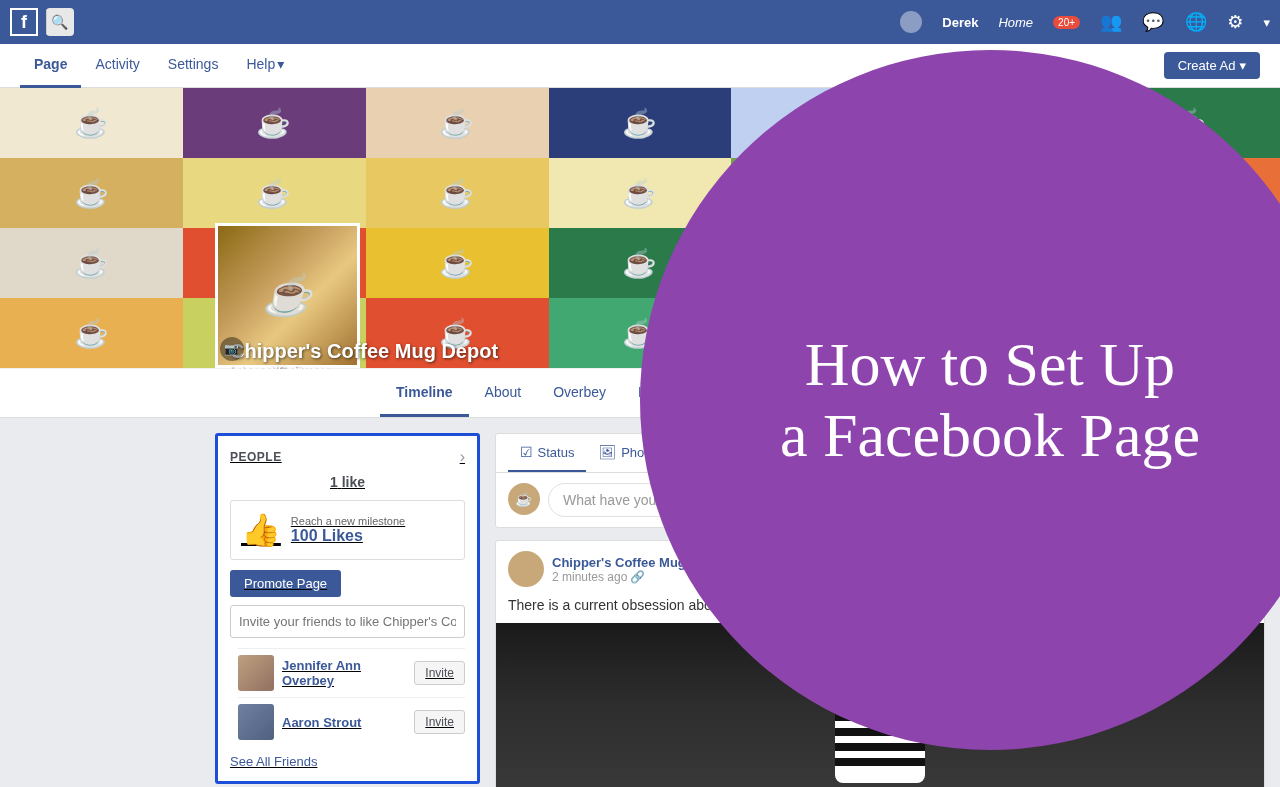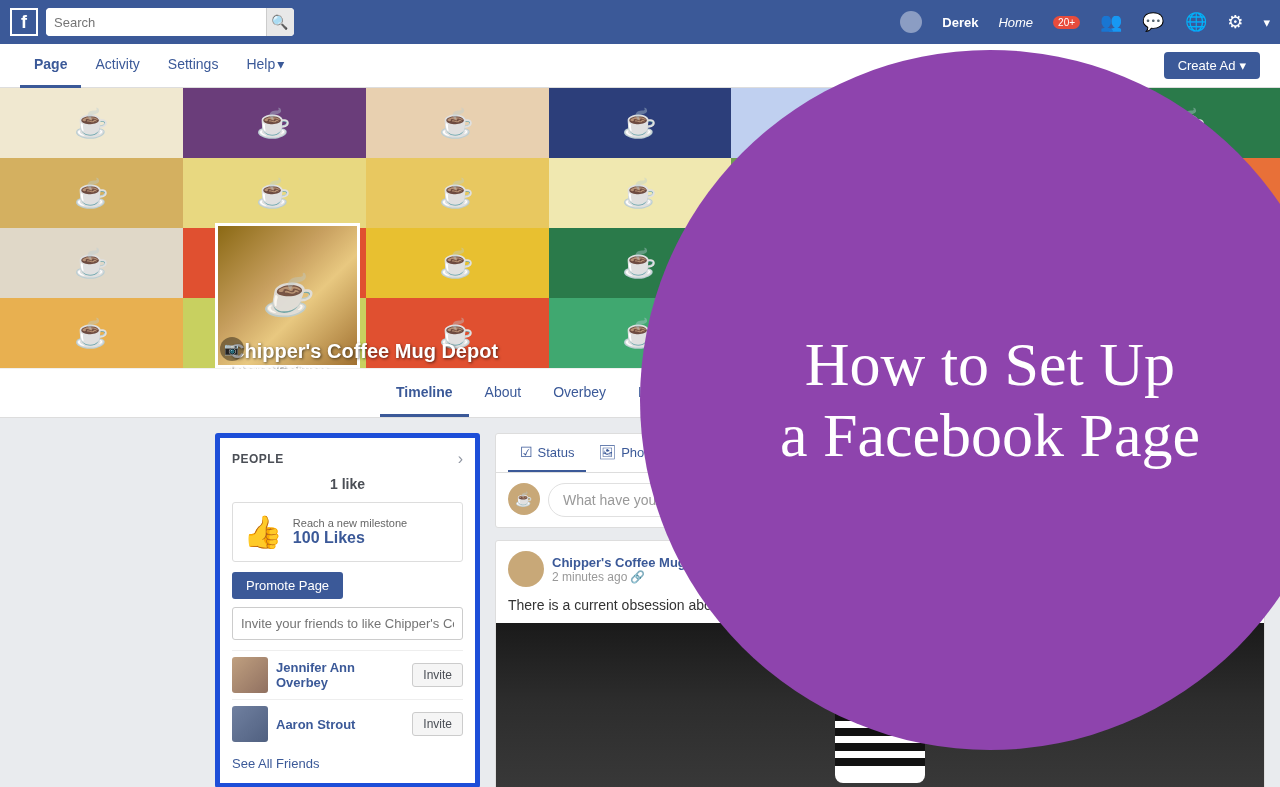--- a/index.html
+++ b/index.html
@@ -465,7 +465,6 @@
 <div id="top-nav">
   <div class="fb-logo">f</div>
   <div class="search-container">
-    <input class="search-bar" type="text" style="min-width: 220px;" placeholder="Search">
     <button class="search-icon-btn">🔍</button>
   </div>
   <div class="nav-right">

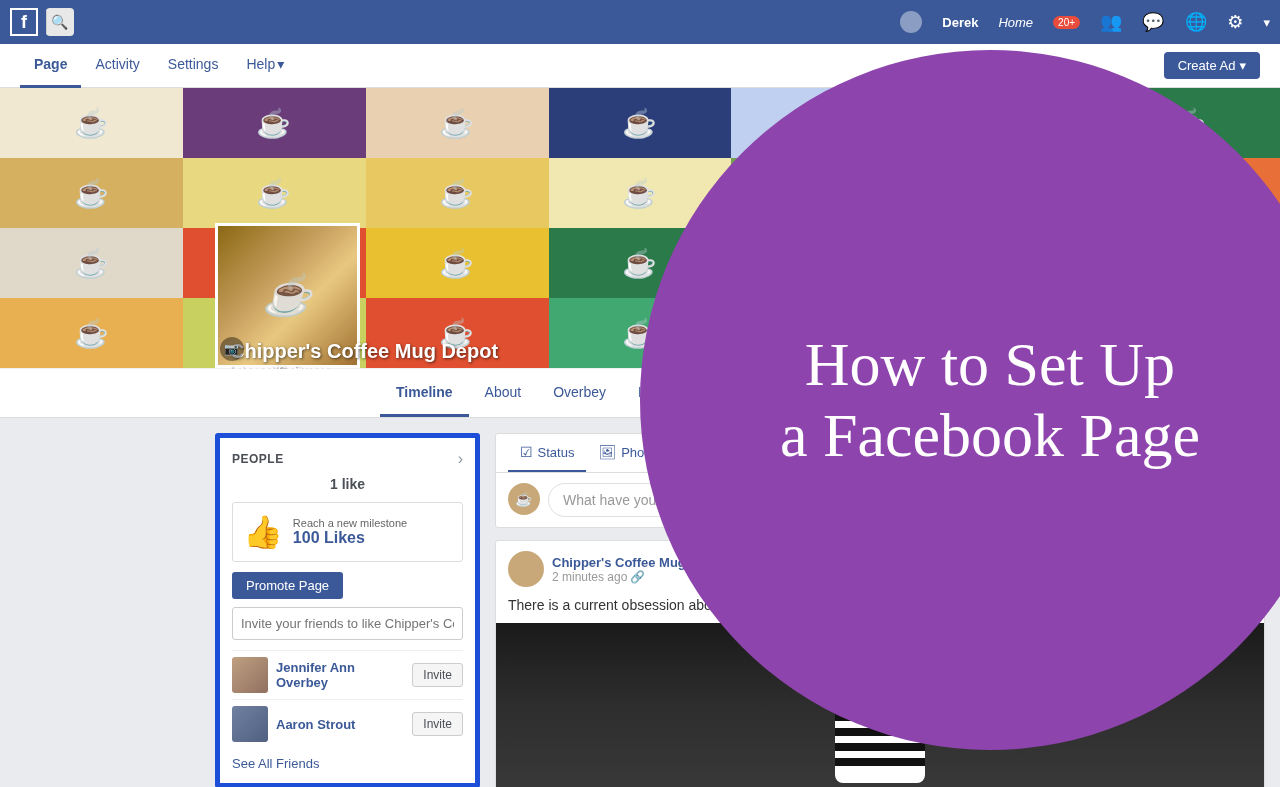--- a/index.html
+++ b/index.html
@@ -194,10 +194,11 @@
     
     .card {
       background: white;
-      border: 5px solid #1d4ed8;
+      border: 3px solid #1d4ed8;
       border-radius: 3px;
       margin-bottom: 12px;
       padding: 12px;
+      text-decoration: underline;
     }
     .card-header {
       display: flex;

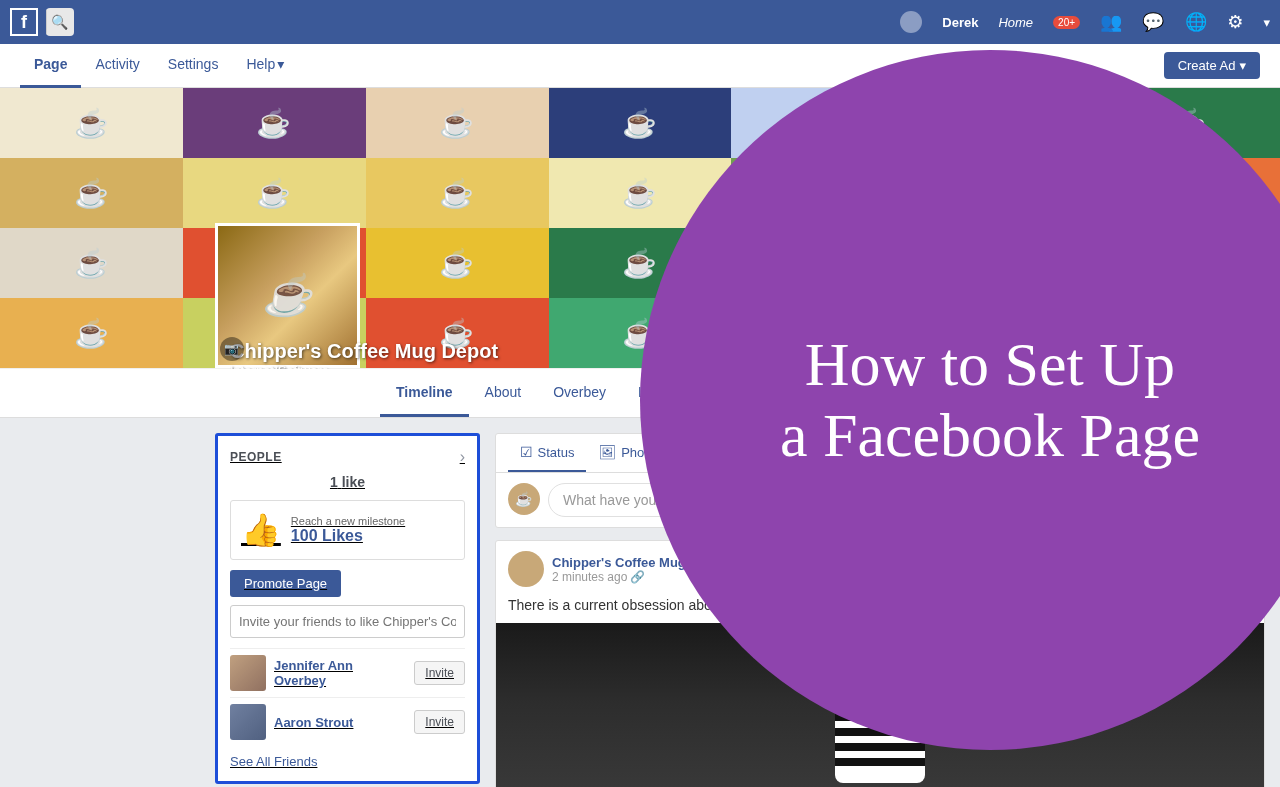--- a/index.html
+++ b/index.html
@@ -278,6 +278,7 @@
       gap: 8px;
       padding: 6px 0;
       border-top: 1px solid #eee;
+      margin-left: 8px;
     }
     .friend-avatar {
       width: 36px; height: 36px;

